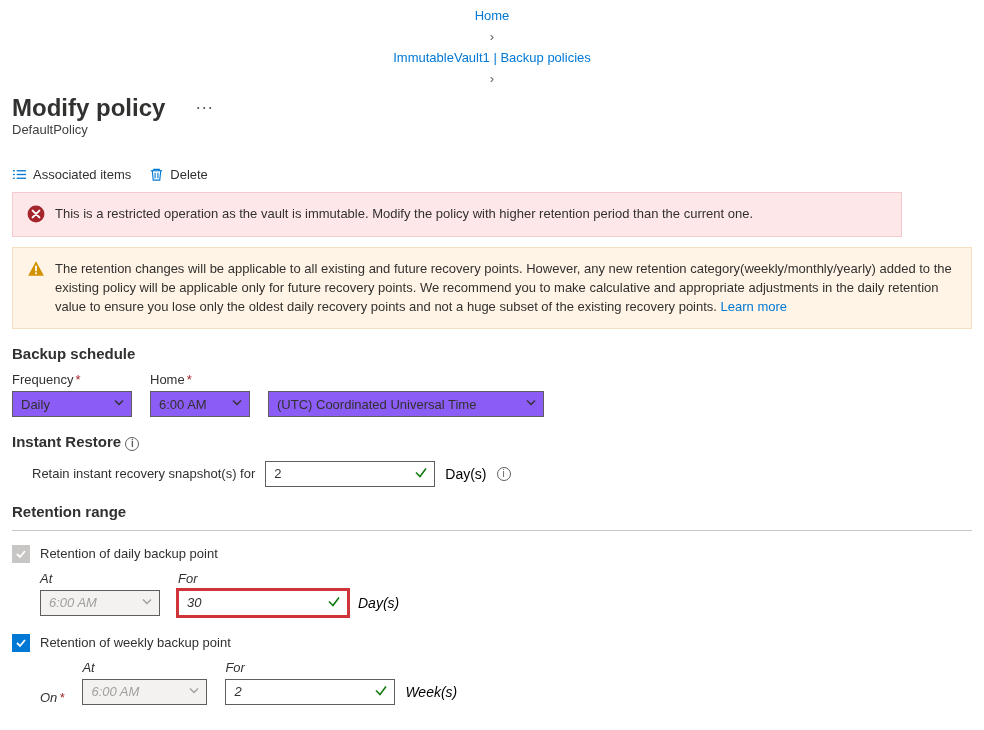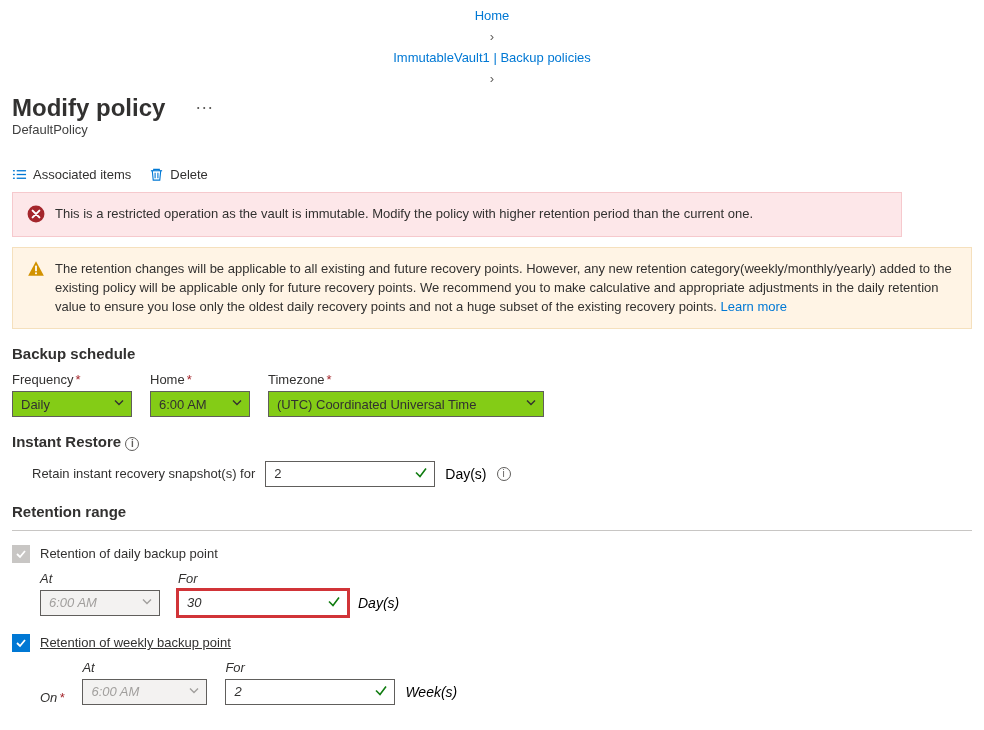--- a/index.html
+++ b/index.html
@@ -162,7 +162,6 @@
     </div>
   </div>
   <div class="field">
-    <div class="field-label"><span>Timezone</span><span class="req">*</span></div>
     <div class="ctrl w-240">
       <span>(UTC) Coordinated Universal Time</span>
       <span class="chev"><svg viewBox="0 0 12 12">

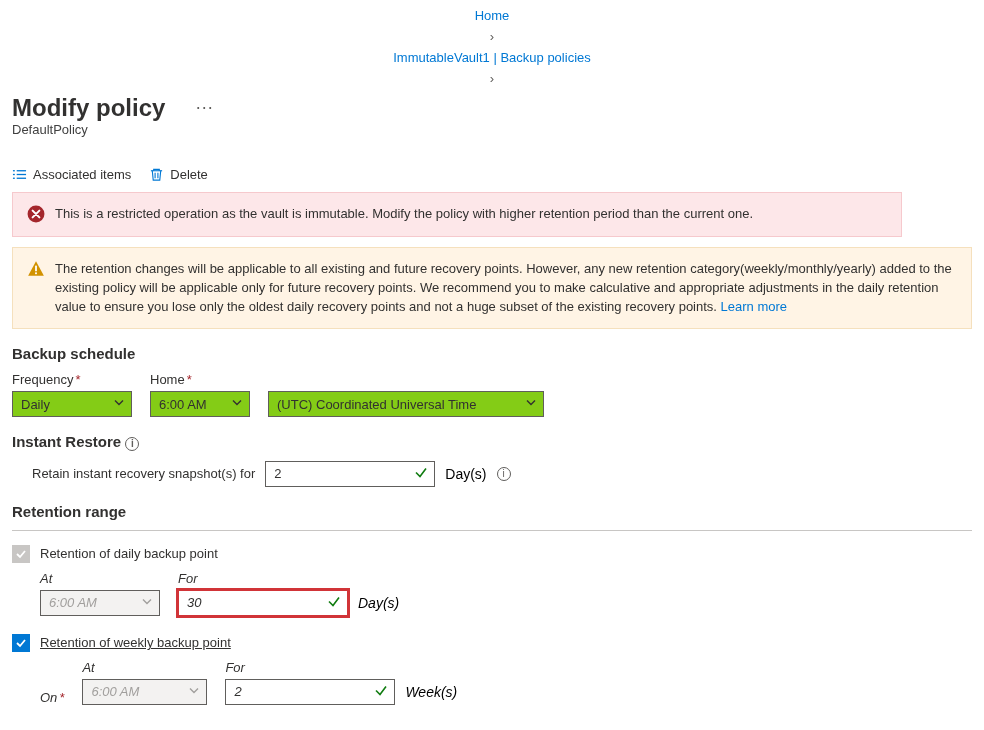--- a/index.html
+++ b/index.html
@@ -47,7 +47,7 @@
   .req { color: #a4262c; margin-left: 2px; }
 
   
-  .ctrl { position: relative; border: 1px solid #605e5c; background: #84cc16; height: 26px; display: flex; align-items: center; padding: 0 26px 0 8px; font-size: 13px; color: #323130; cursor: pointer; }
+  .ctrl { position: relative; border: 1px solid #605e5c; background: #8b5cf6; height: 26px; display: flex; align-items: center; padding: 0 26px 0 8px; font-size: 13px; color: #323130; cursor: pointer; }
   .ctrl.disabled { background: #f3f2f1; color: #a19f9d; cursor: default; }
   .ctrl .chev { position: absolute; right: 6px; top: 50%; transform: translateY(-50%); }
   .ctrl .chev svg { width: 12px; height: 12px; }

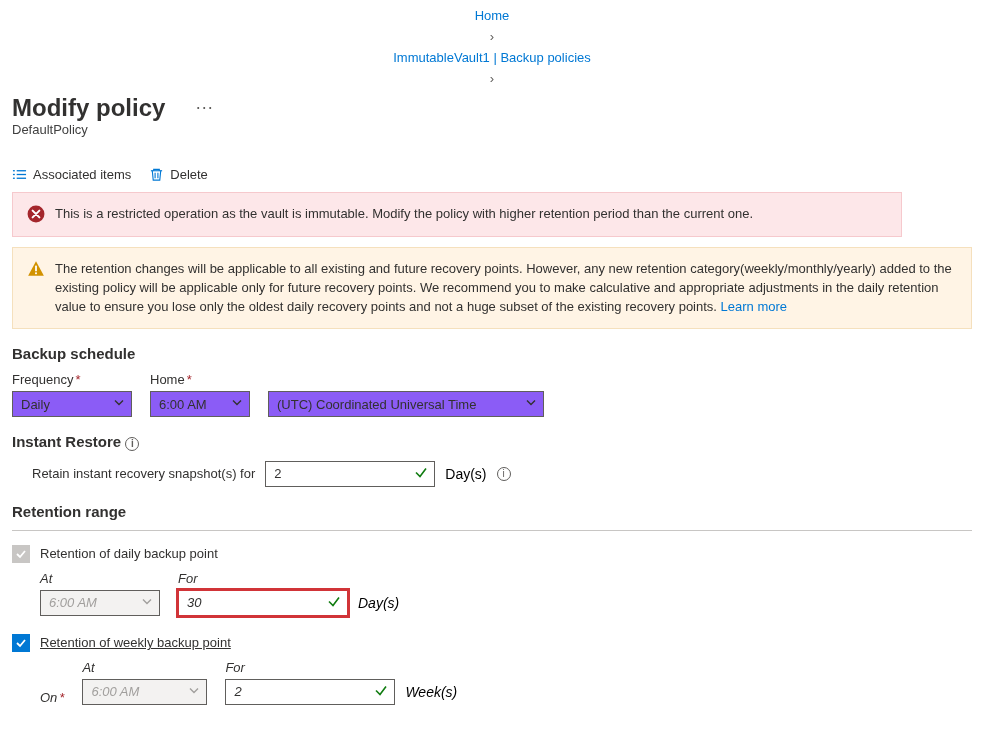--- a/index.html
+++ b/index.html
@@ -222,7 +222,7 @@
   </div>
 </div>
 
-<div class="cb-row" style="margin-top:18px;text-decoration:underline;">
+<div class="cb-row" style="margin-top:18px;">
   <span class="cb checked">
     <svg viewBox="0 0 12 12">
         <path d="M2 6 L5 9 L10 3" fill="none" stroke="#fff" stroke-width="1.8"></path>

